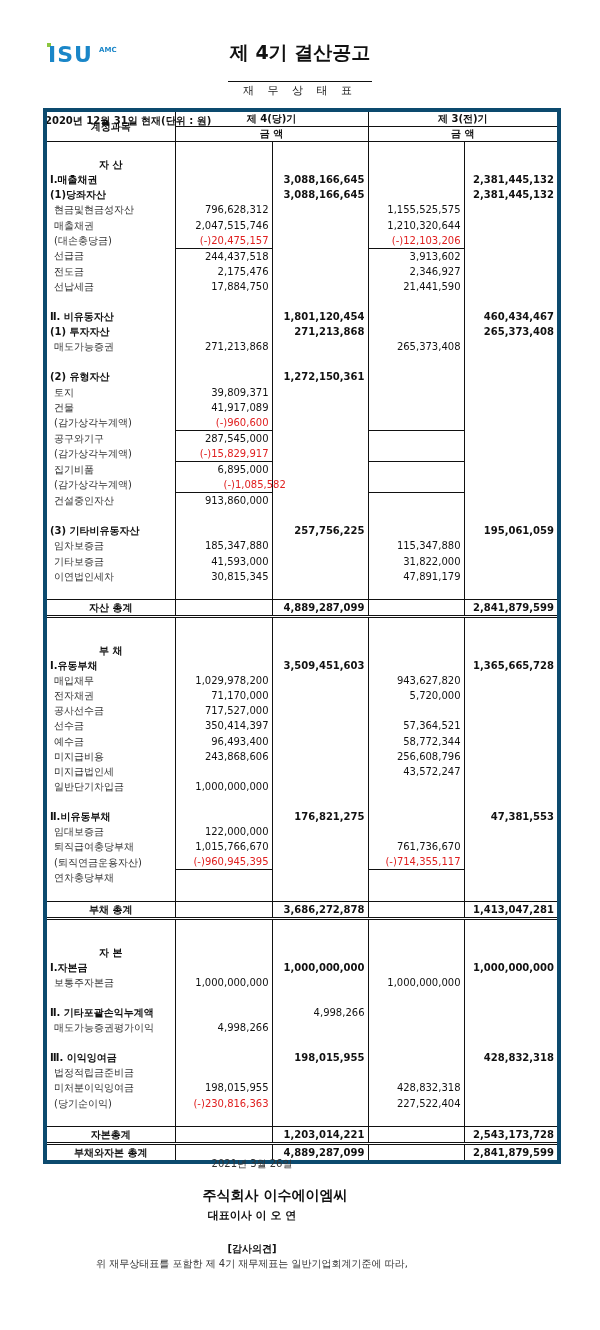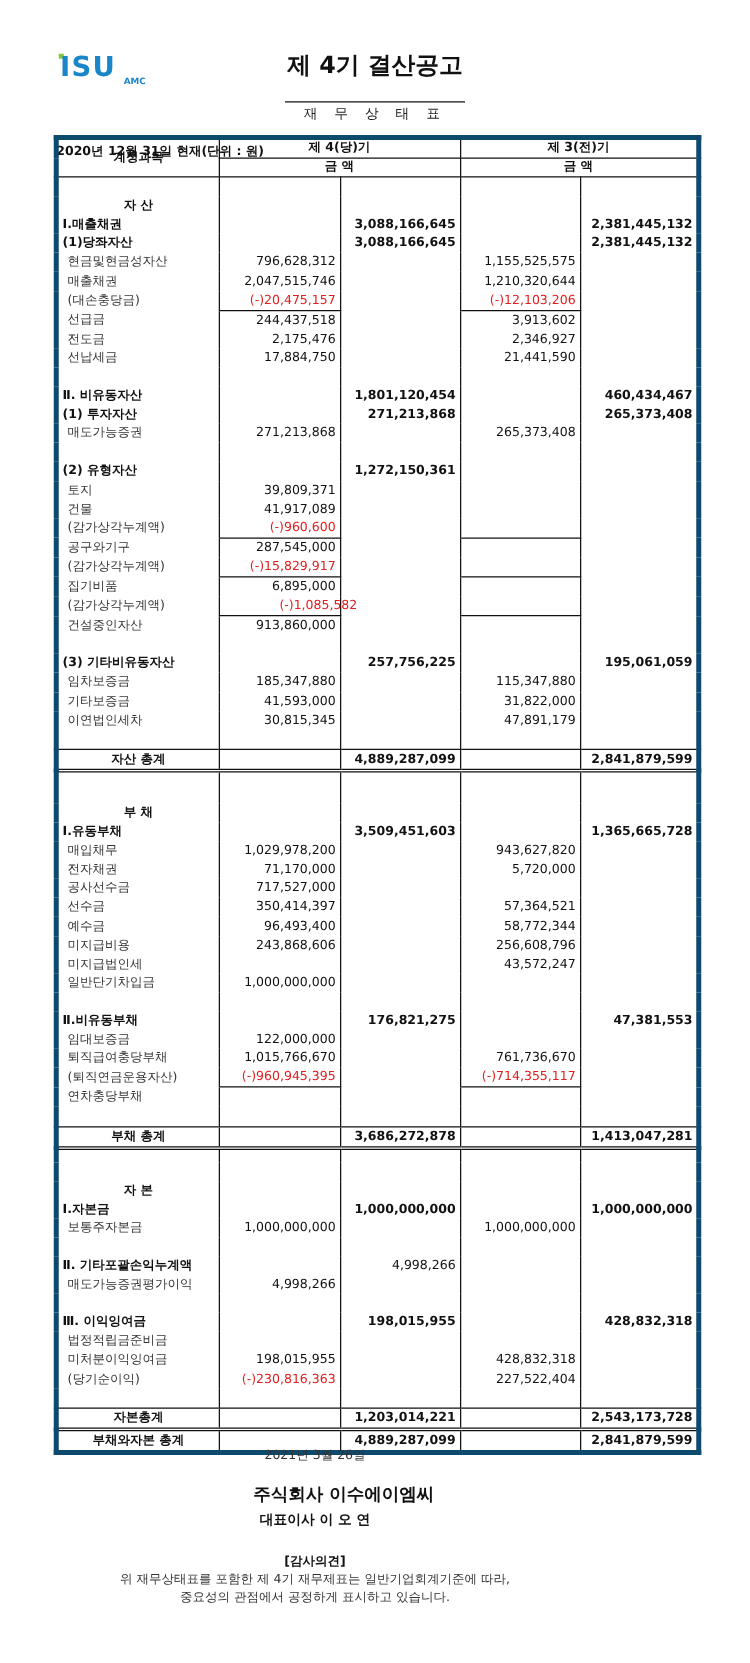--- a/index.html
+++ b/index.html
@@ -7,7 +7,7 @@
   .logo { position:absolute; left:45px; top:43px; height:24px; width:90px; }
   .logo .isu { position:absolute; left:3px; top:0; font-family:"DejaVu Sans", sans-serif; font-weight:bold; font-size:22px; color:#1a86c8; letter-spacing:1px; line-height:24px; }
   .logo .dot { position:absolute; left:2px; top:0px; width:4px; height:4px; background:#8cc63f; }
-  .logo .amc { position:absolute; left:54px; top:18px; font-size:7px; font-weight:bold; color:#1a86c8; }
+  .logo .amc { position:absolute; left:54px; top:3px; font-size:7px; font-weight:bold; color:#1a86c8; }
   .title { position:absolute; left:0; width:600px; top:41px; text-align:center; }
   .title .main { display:inline-block; font-size:19px; font-weight:bold; border-bottom:1.5px solid #111; padding:0 2px 18px; line-height:22px; }
   .title .sub { font-size:11px; letter-spacing:5px; margin-top:1px; color:#222; }

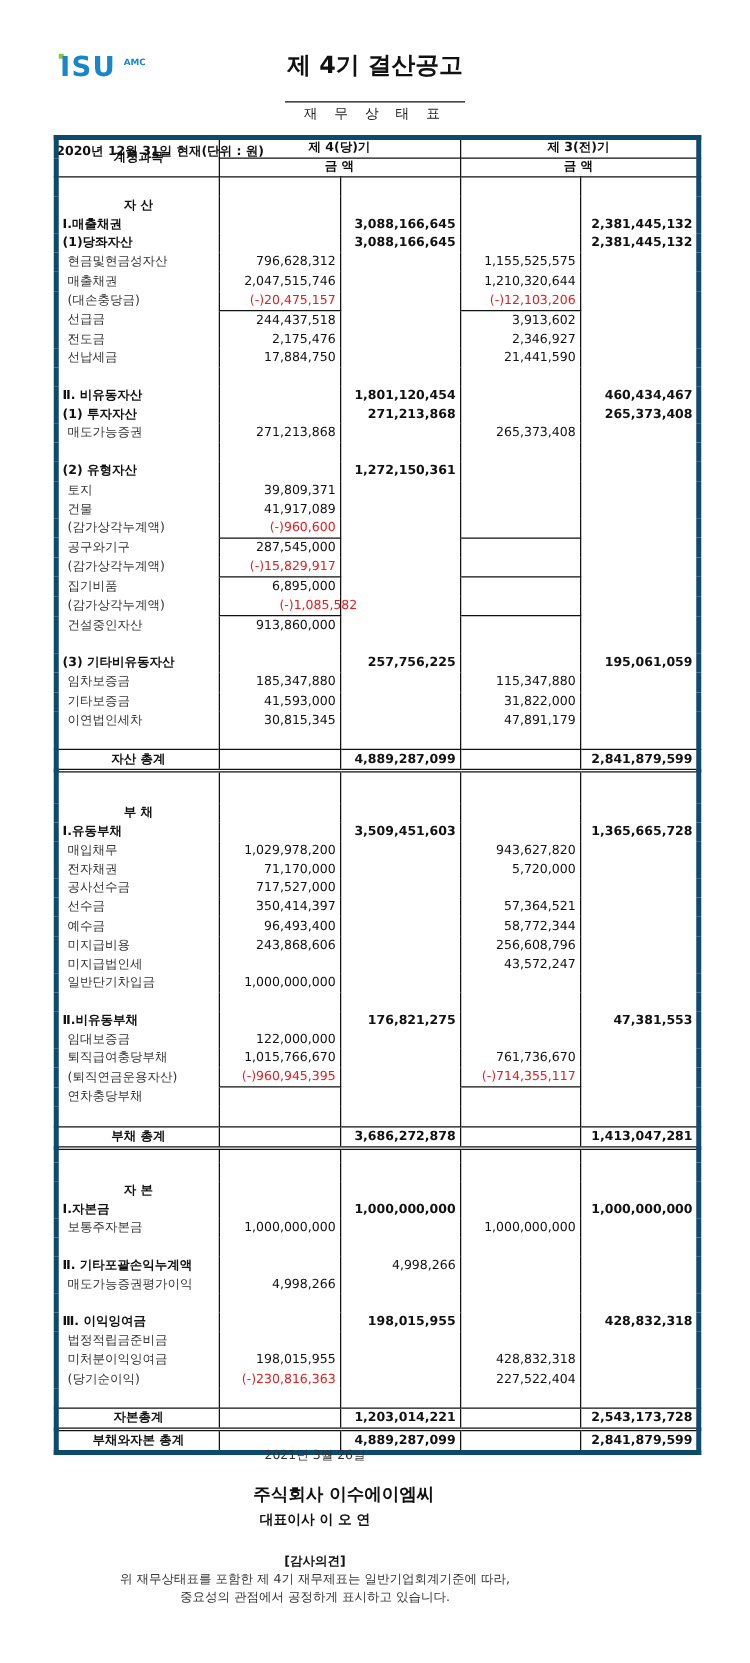--- a/index.html
+++ b/index.html
@@ -547,7 +547,6 @@
 <div class="footer f-audit-h">[감사의견]</div>
 <div class="footer f-audit">
   <div>위 재무상태표를 포함한 제 4기 재무제표는 일반기업회계기준에 따라,</div>
-  <div>중요성의 관점에서 공정하게 표시하고 있습니다.</div>
 </div>
 
 </body></html>

